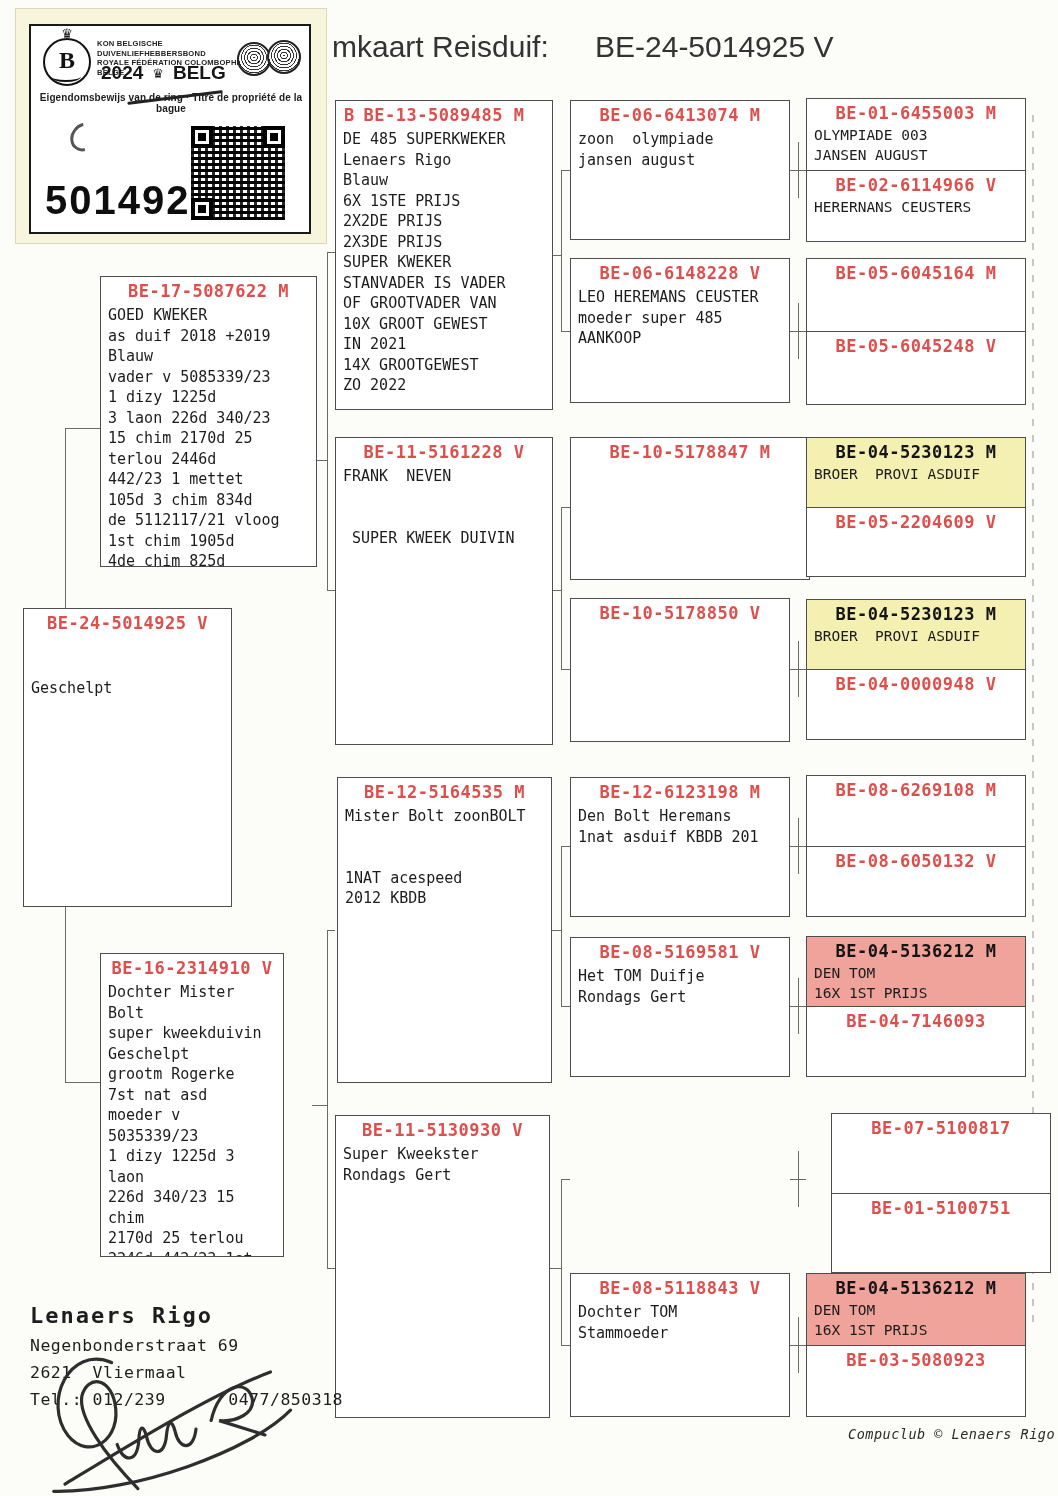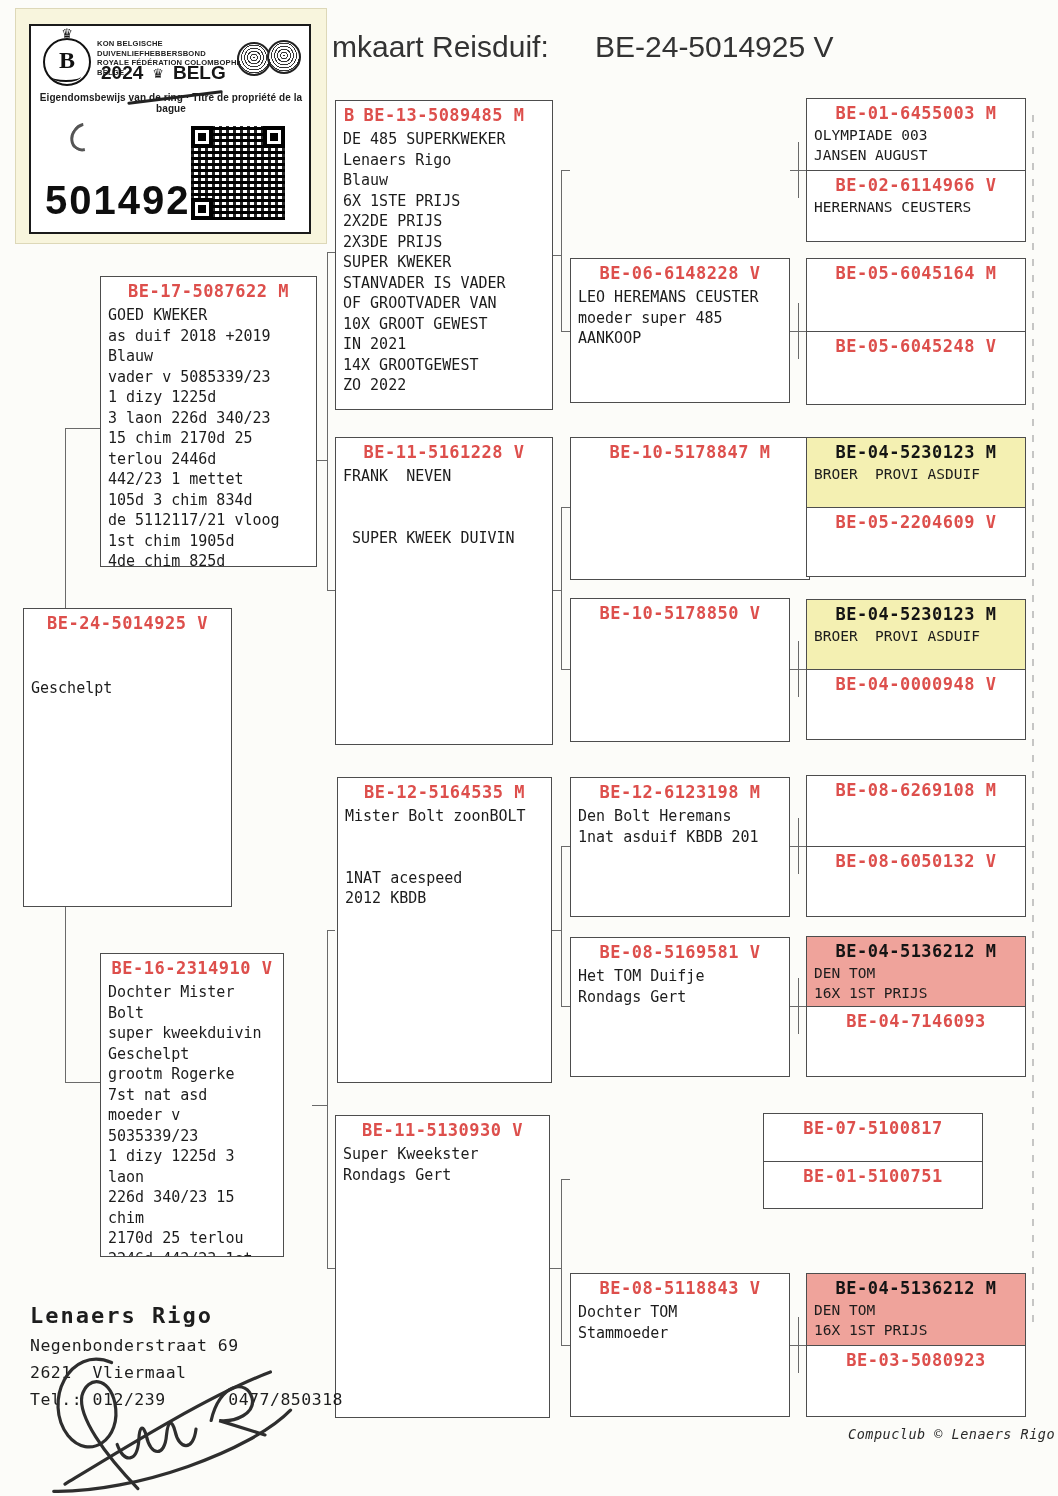--- a/index.html
+++ b/index.html
@@ -205,6 +205,11 @@
 Rondags Gert</div>
   </div>
 
+  <div class="box" style="left:570px;top:100px;width:220px;height:140px">
+    <div class="box-h">BE-06-6413074 M</div>
+    <div class="box-b">zoon  olympiade
+jansen august</div>
+  </div>
   <div class="box" style="left:570px;top:258px;width:220px;height:145px">
     <div class="box-h">BE-06-6148228 V</div>
     <div class="box-b">LEO HEREMANS CEUSTER

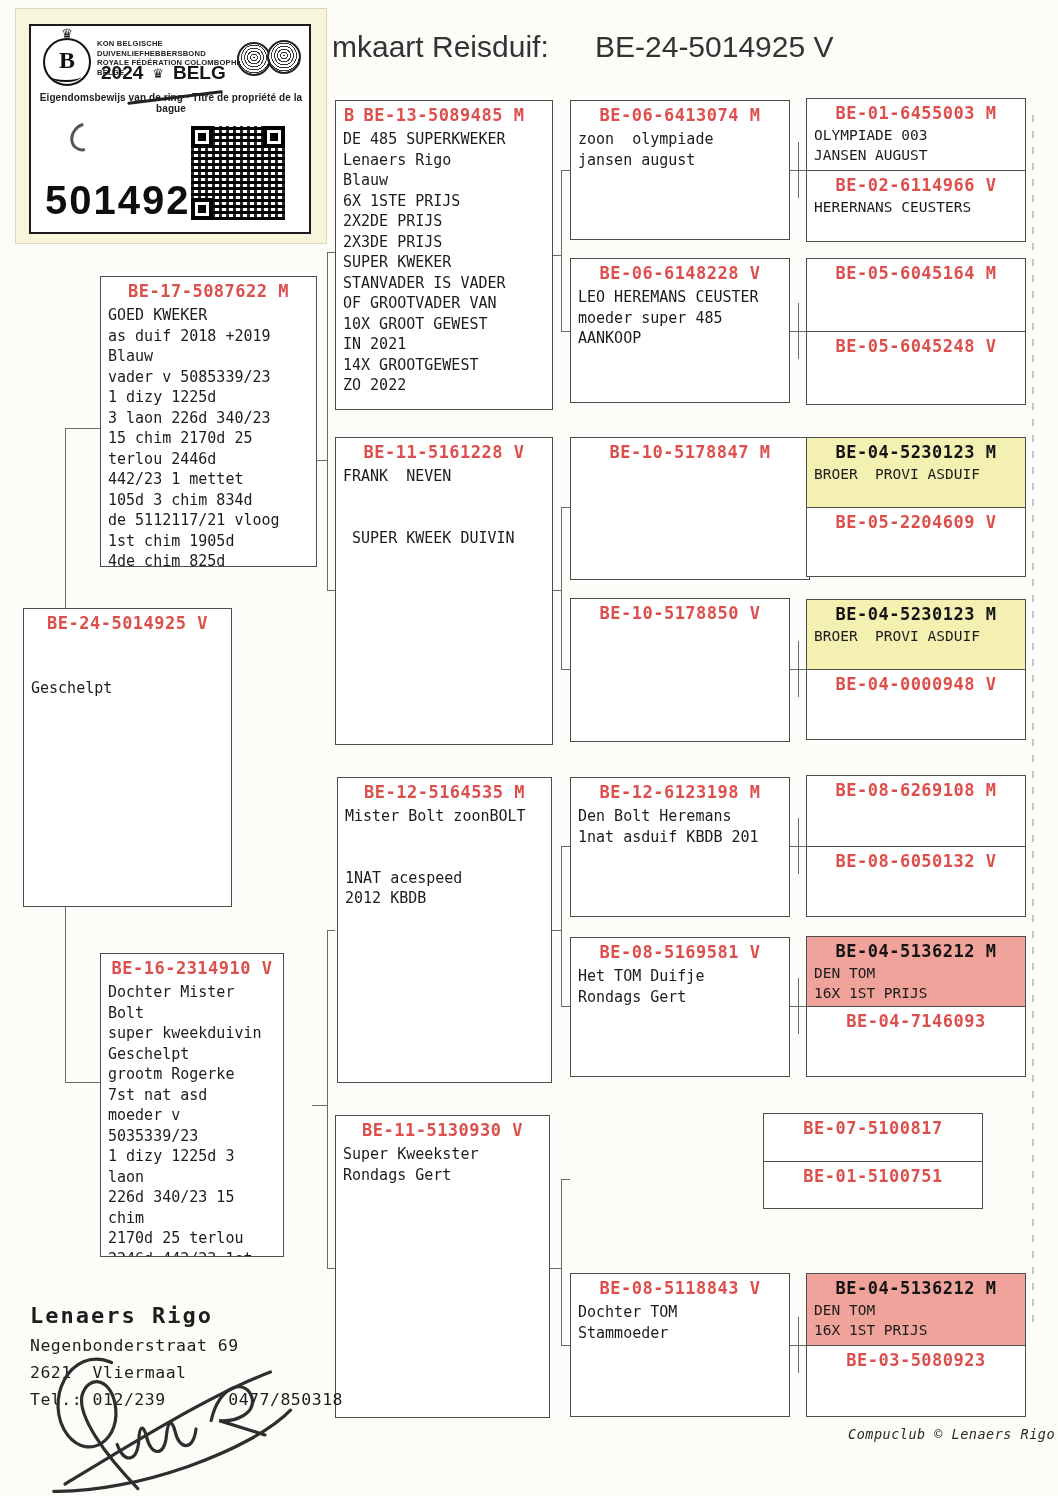--- a/index.html
+++ b/index.html
@@ -301,7 +301,7 @@
     </div>
   </div>
 
-  <div class="pair" style="left:763px;top:1113px;width:220px;height:96px">
+  <div class="pair" style="left:831px;top:1113px;width:220px;height:160px">
     <div class="half top">
       <div class="box-h">BE-07-5100817</div>
     </div>

